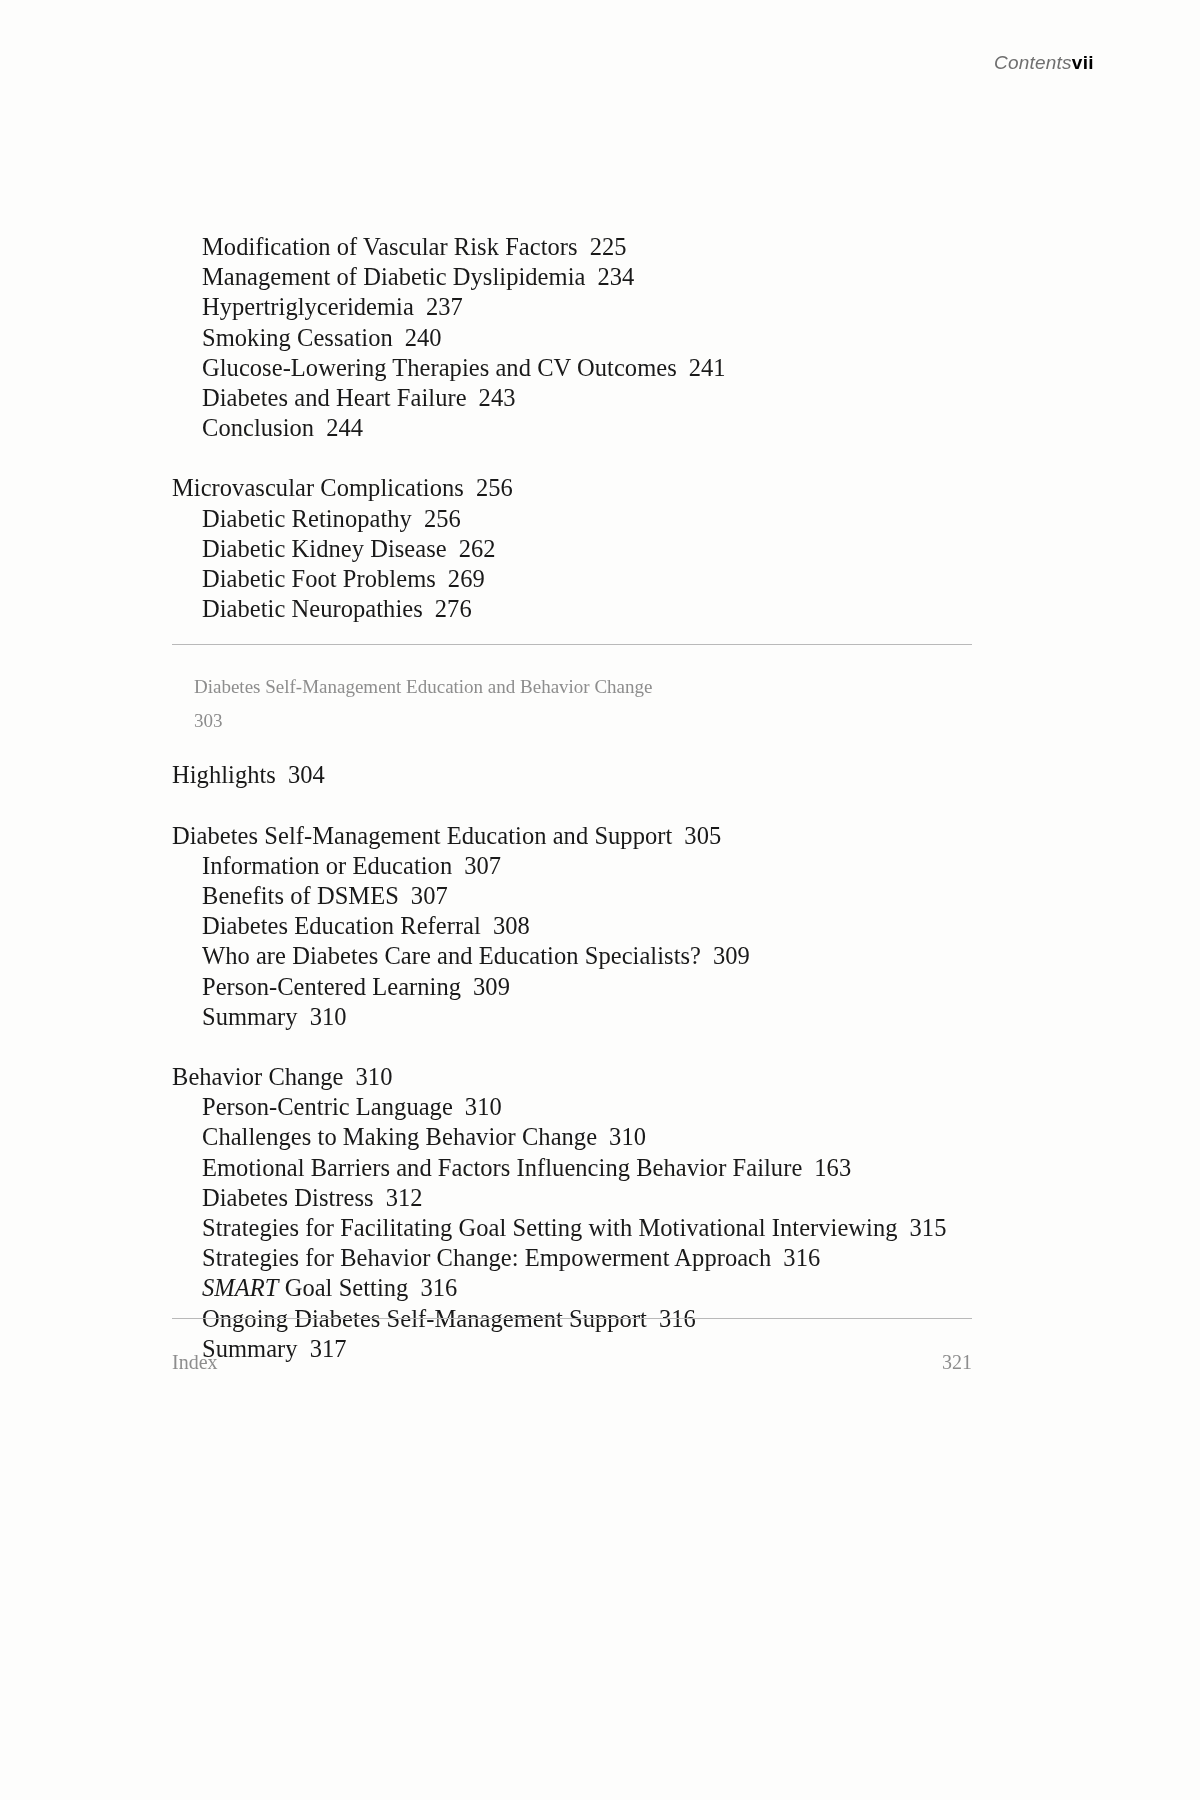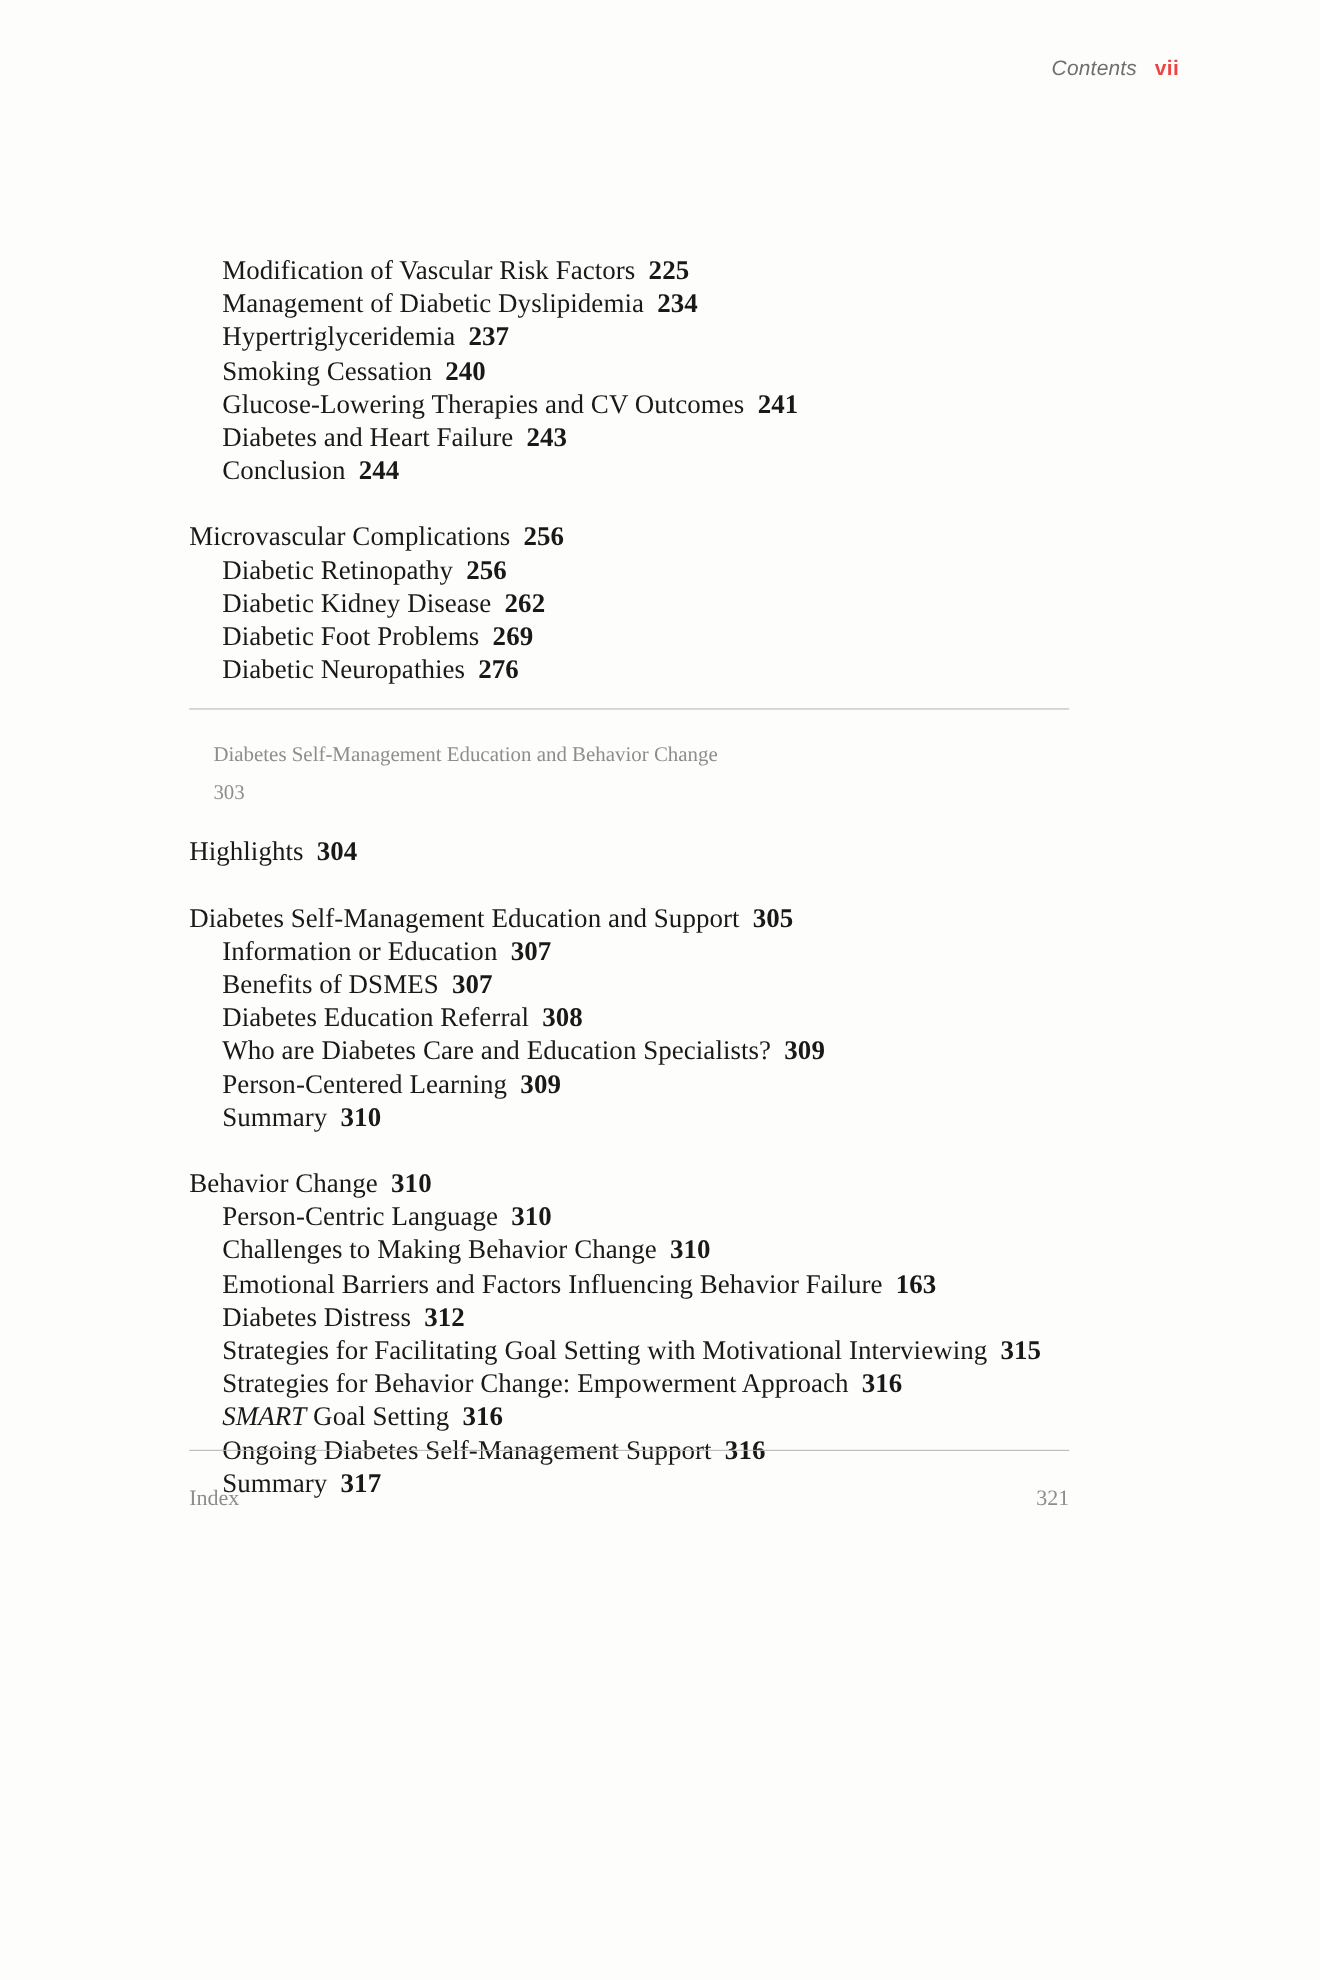--- a/index.html
+++ b/index.html
@@ -27,10 +27,9 @@
   .running-head {
     position: absolute;
     top: 52px;
-    right: 128px;
+    right: 106px;
     display: flex;
     align-items: baseline;
-    gap: 16px;
     white-space: nowrap;
   }
   .running-head .rh-label {

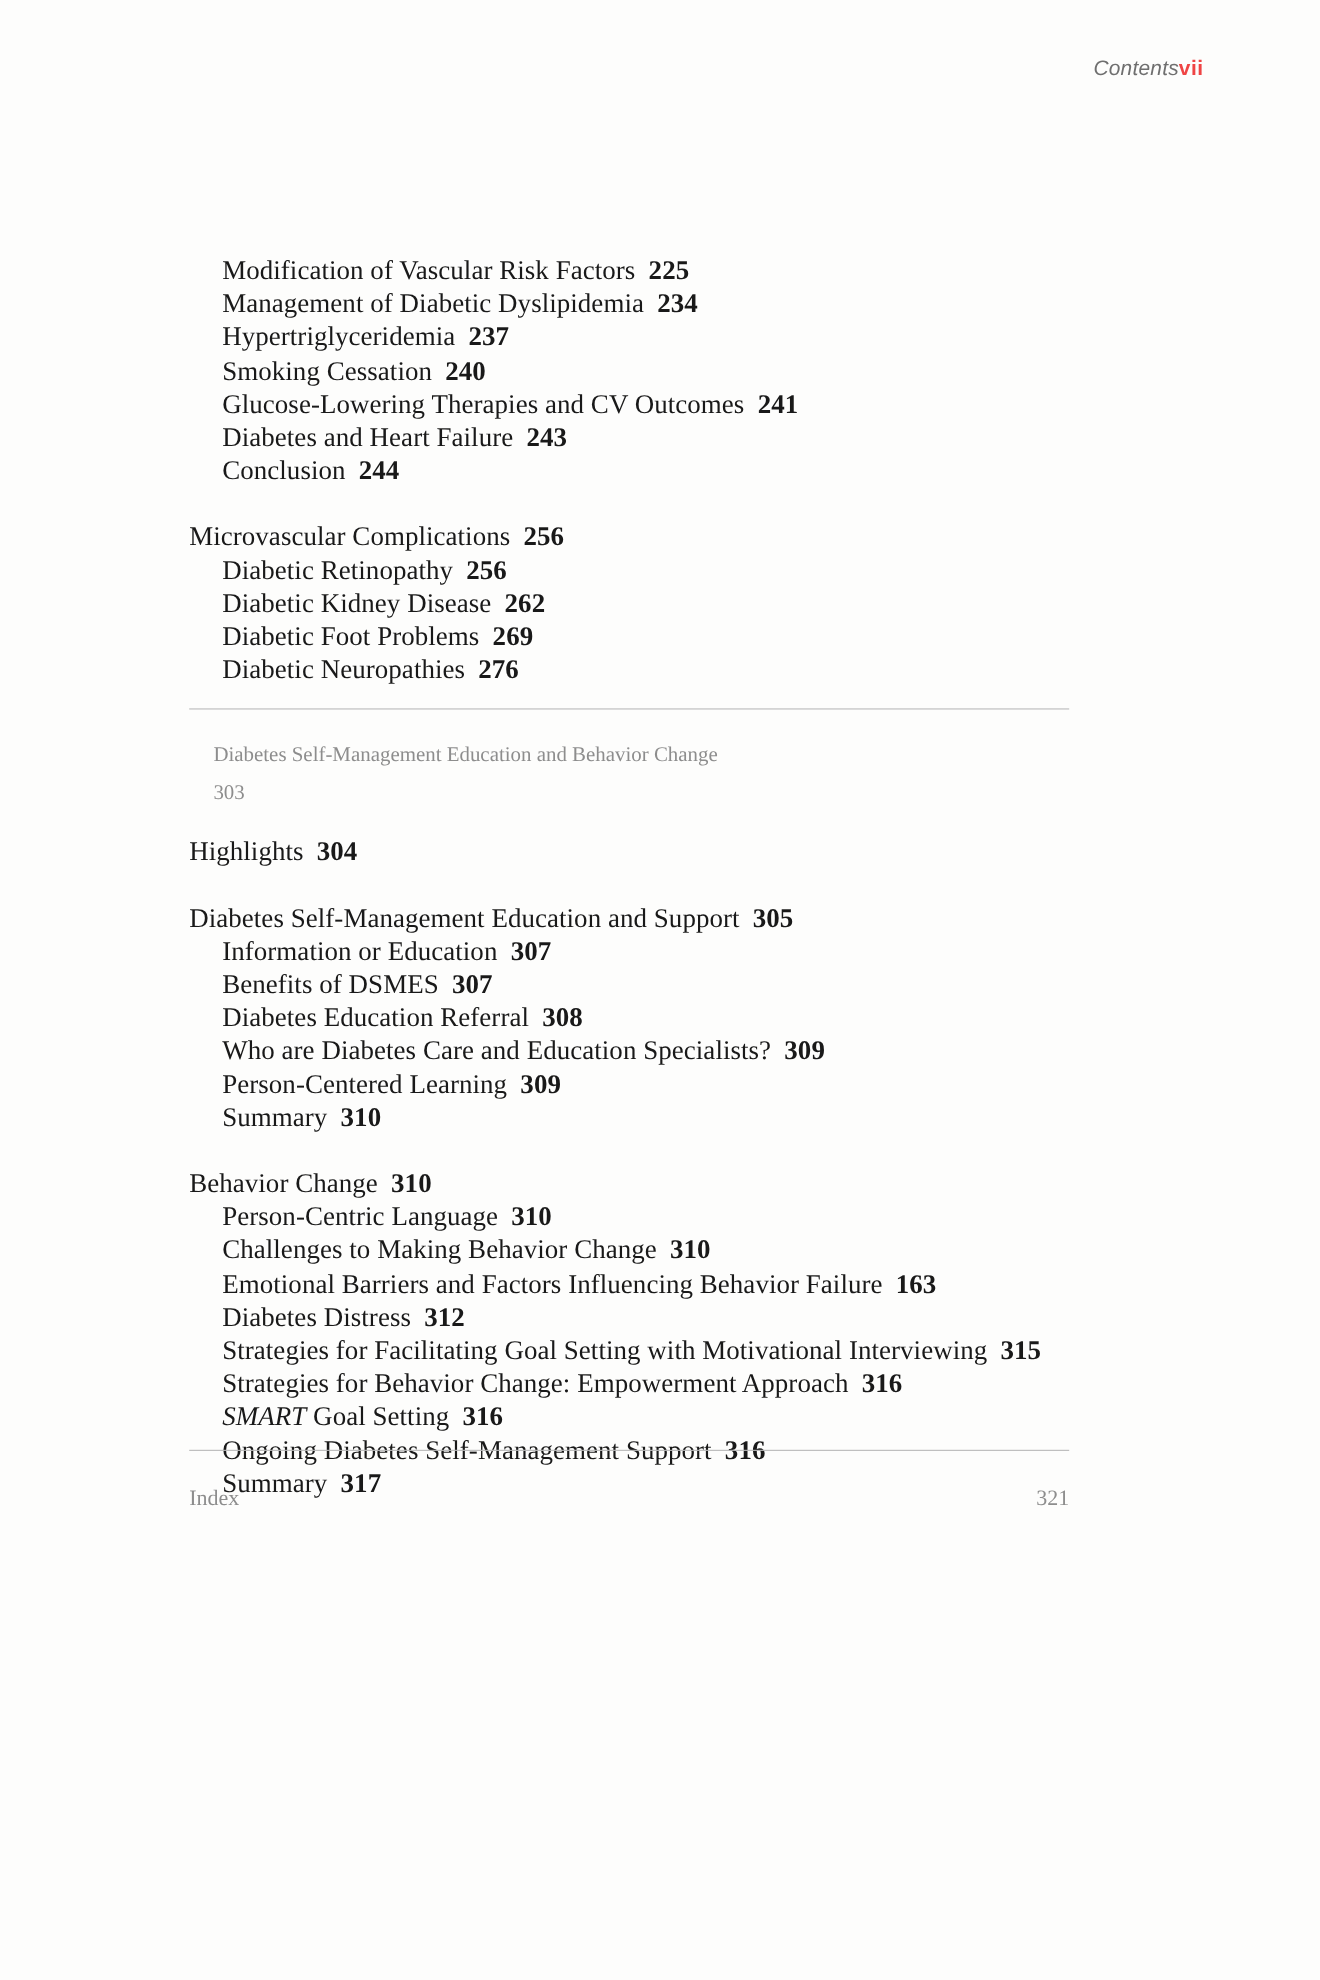--- a/index.html
+++ b/index.html
@@ -43,7 +43,7 @@
     font-family: "Liberation Sans", "DejaVu Sans", sans-serif;
     font-weight: bold;
     font-size: 19px;
-    color: #ef4444;
+    color: #000000;
     letter-spacing: 0.4px;
   }
 

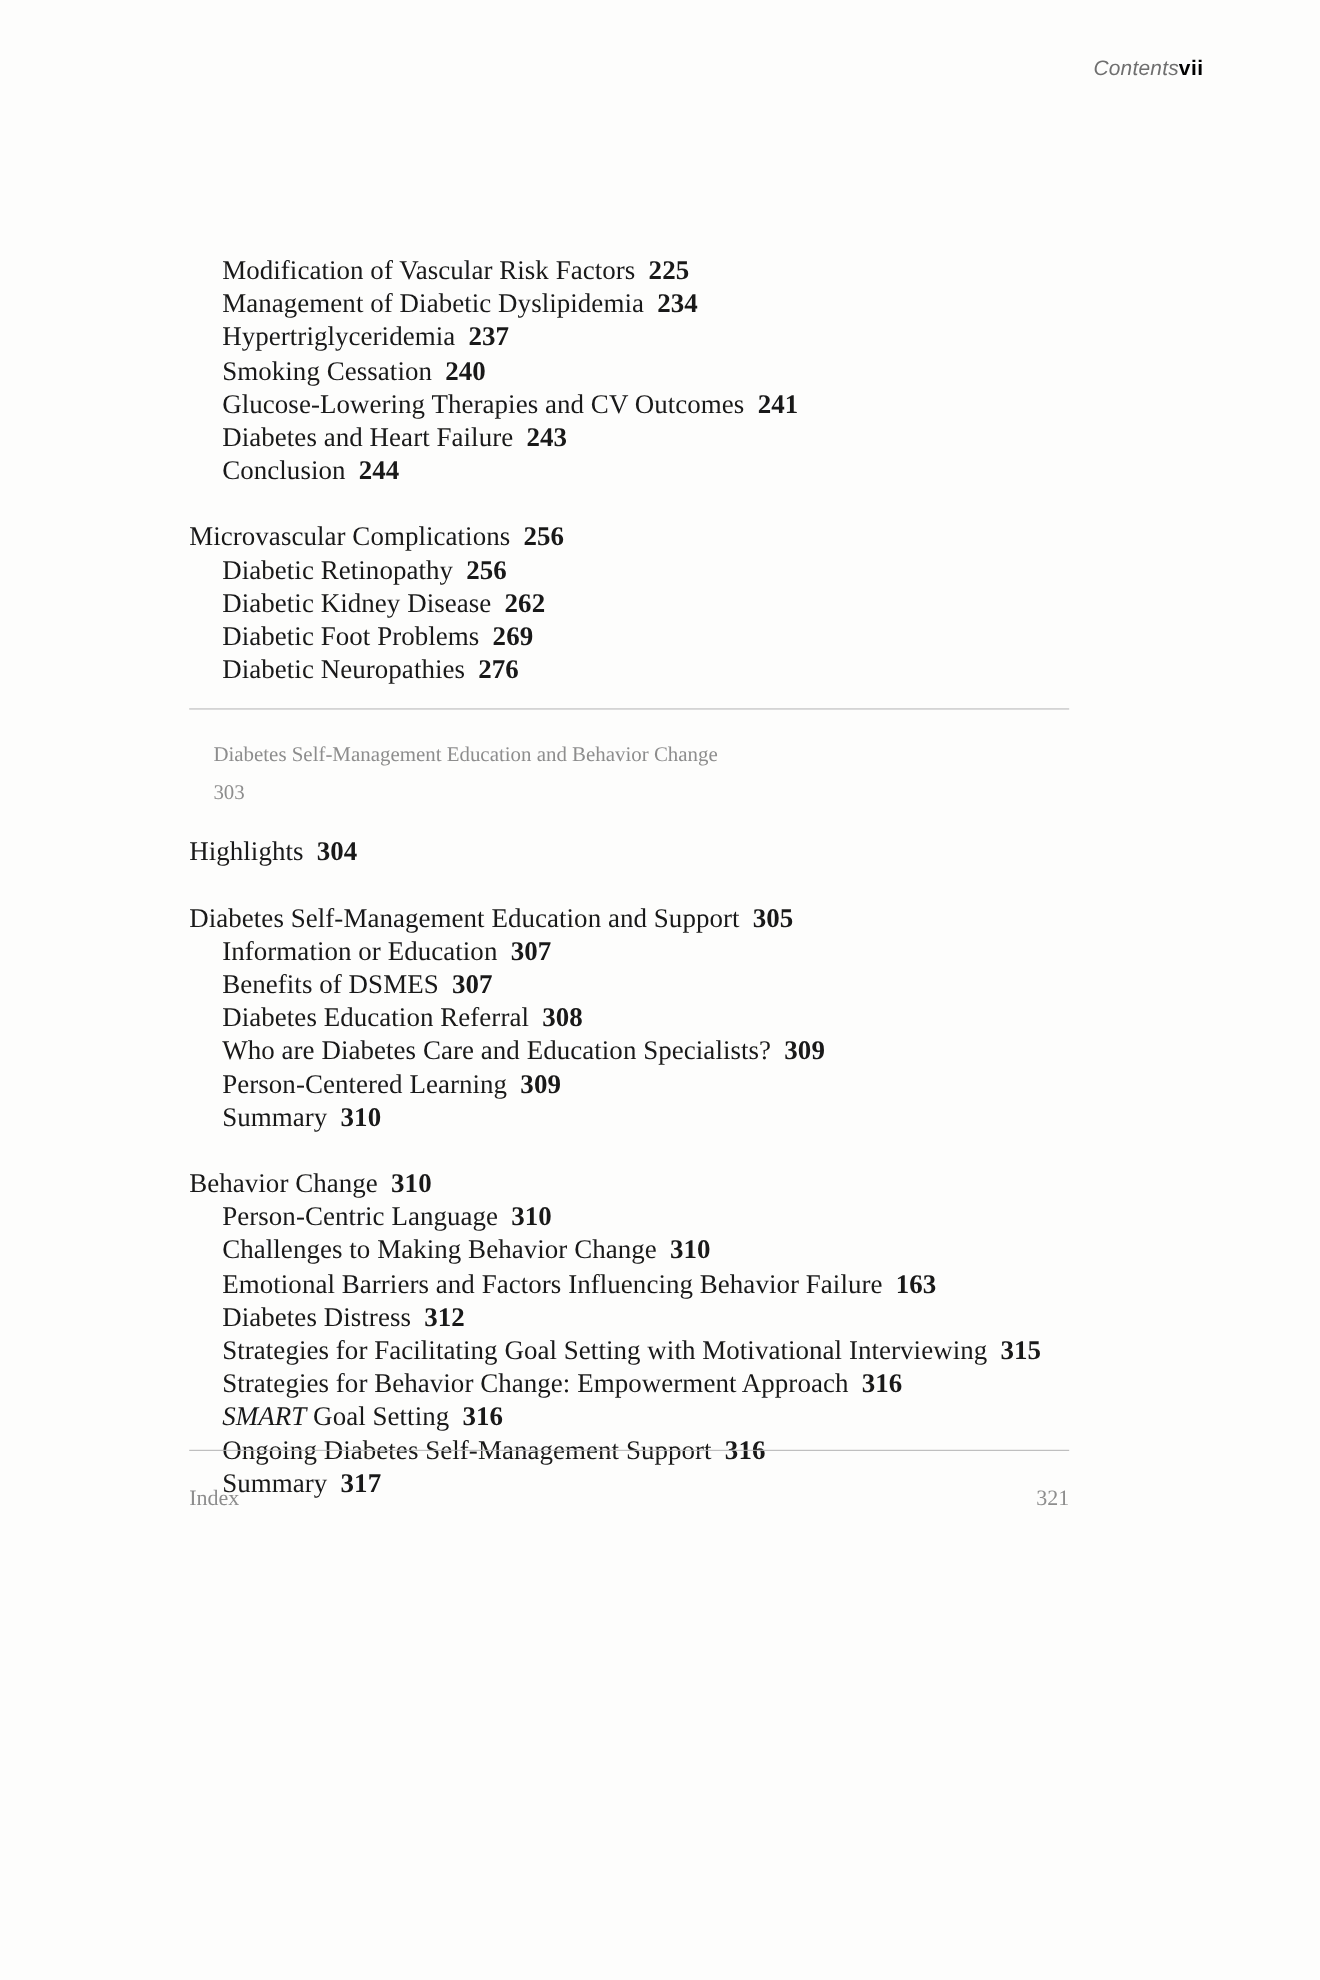--- a/index.html
+++ b/index.html
@@ -66,7 +66,6 @@
   }
   .toc-line .num {
     margin-left: 12px;
-    font-weight: bold;
   }
   .toc-line.level-1 { padding-left: 0; }
   .toc-line.level-2 { padding-left: 30px; }

